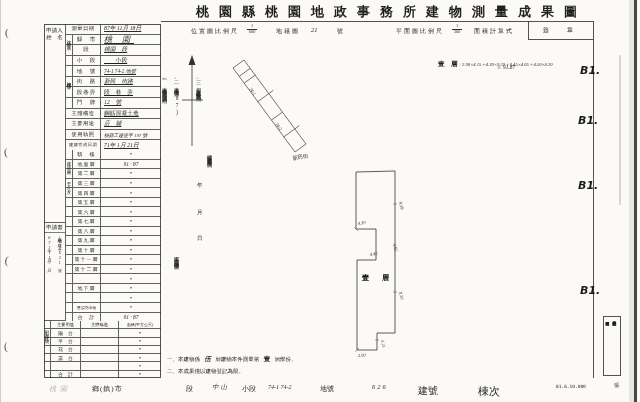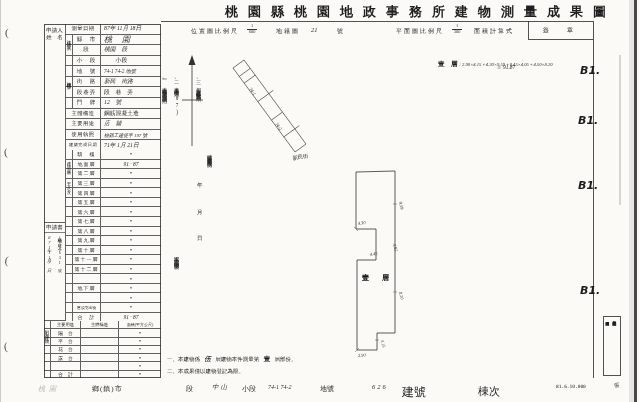--- a/index.html
+++ b/index.html
@@ -35,7 +35,7 @@
 
 <div id="page">
 
-  <div class="abs" style="left:196px;top:3px;width:420px;text-align:right;font-size:13px;font-weight:bold;letter-spacing:10px;white-space:nowrap;">桃園縣桃園地政事務所建物測量成果圖</div>
+  <div class="abs" style="left:196px;top:3px;width:420px;text-align:left;font-size:13px;font-weight:bold;letter-spacing:10px;white-space:nowrap;">桃園縣桃園地政事務所建物測量成果圖</div>
 
   <div class="abs hline" style="left:161px;top:21px;width:432px;"></div>
   <div class="abs vline" style="left:593px;top:21px;height:357px;"></div>

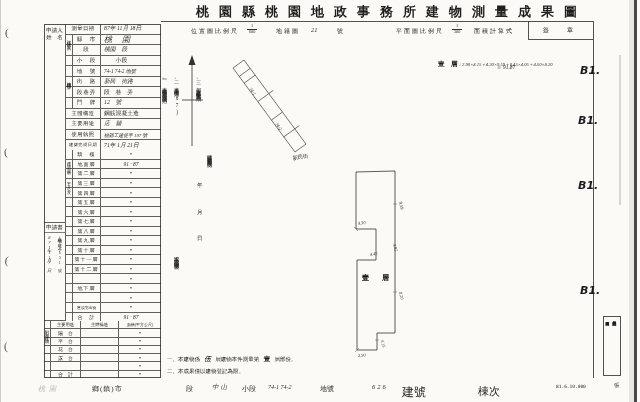--- a/index.html
+++ b/index.html
@@ -17,7 +17,7 @@
   .g{width:7px;flex:none;}
   .l{width:28px;flex:none;justify-content:center;font-size:5.5px;letter-spacing:1px;}
   .lw{width:35px;flex:none;justify-content:center;font-size:5.3px;letter-spacing:.5px;text-align:center;line-height:1.05;}
-  .v{flex:1;display:flex;align-items:center;padding-left:3px;font-size:5.8px;overflow:hidden;}
+  .v{flex:1;display:flex;align-items:center;padding-left:3px;font-size:5.8px;overflow:hidden;text-decoration:underline;}
   .fl{width:28px;flex:none;justify-content:center;font-size:5px;letter-spacing:1px;}
   .fv{flex:1;display:flex;align-items:center;justify-content:center;font-size:5.5px;}
   .borderbox{box-sizing:border-box;border:1px solid rgba(40,40,40,.8);}

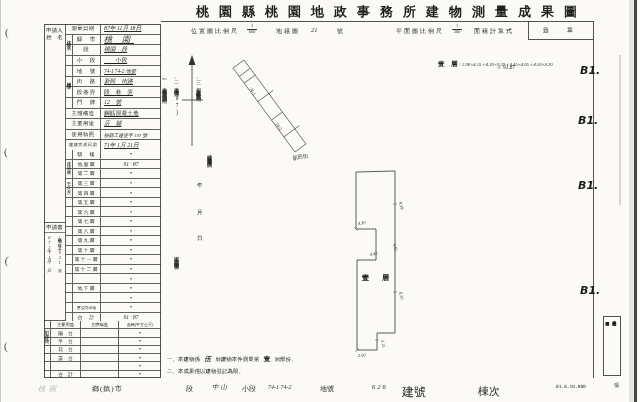--- a/index.html
+++ b/index.html
@@ -341,7 +341,7 @@
   </div>
   <div class="abs" style="left:167px;top:368px;font-size:5.5px;white-space:nowrap;">二、本成果僅以建物登記為限。</div>
 
-  <div class="abs hand faint" style="left:38px;top:384px;font-size:7px;letter-spacing:4px;">桃園</div>
+  <div class="abs hand faint" style="left:49px;top:384px;font-size:7px;letter-spacing:4px;">桃園</div>
   <div class="abs" style="left:92px;top:384px;font-size:7px;letter-spacing:1px;">鄉(鎮)市</div>
   <div class="abs" style="left:186px;top:384px;font-size:7px;">段</div>
   <div class="abs hand" style="left:212px;top:383px;font-size:6.5px;letter-spacing:2px;">中山</div>

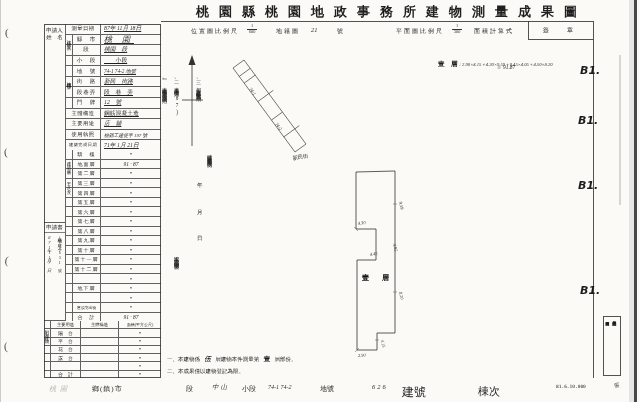--- a/index.html
+++ b/index.html
@@ -349,7 +349,7 @@
   <div class="abs hand" style="left:268px;top:384px;font-size:6px;">74-1  74-2</div>
   <div class="abs" style="left:320px;top:384px;font-size:7px;">地號</div>
   <div class="abs hand" style="left:372px;top:383px;font-size:6.5px;letter-spacing:2px;">626</div>
-  <div class="abs" style="left:402px;top:384px;font-size:12px;">建號</div>
+  <div class="abs" style="left:418px;top:384px;font-size:10px;">建號</div>
   <div class="abs" style="left:478px;top:384px;font-size:11px;">棟次</div>
   <div class="abs" style="left:556px;top:384px;font-size:4.5px;font-family:'DejaVu Sans Mono',monospace;">81.6.10.000</div>
   <div class="abs" style="left:614px;top:382px;font-size:5.5px;">張</div>

